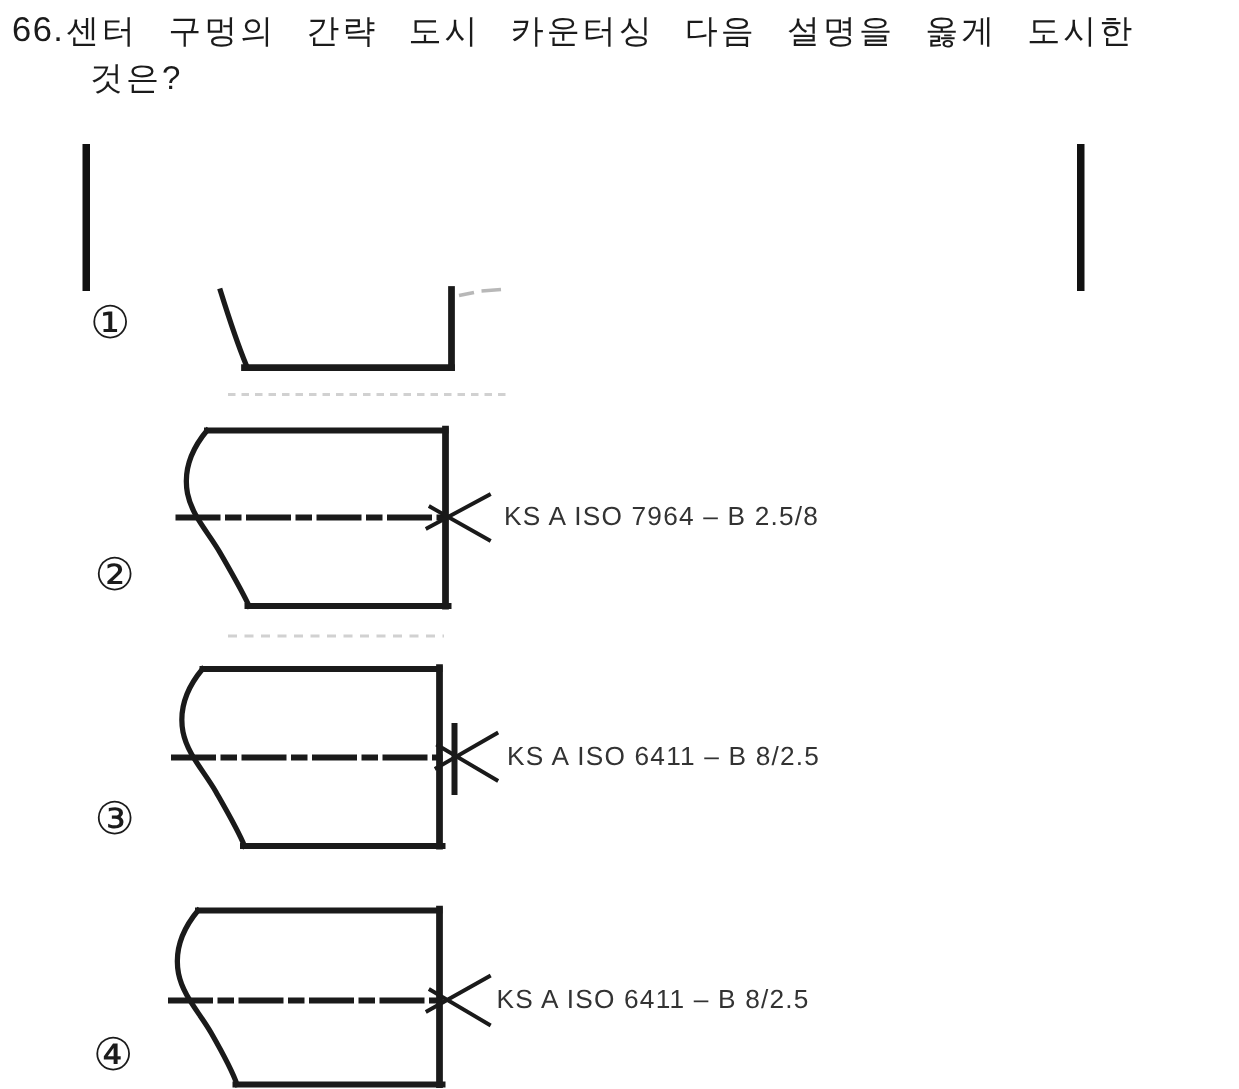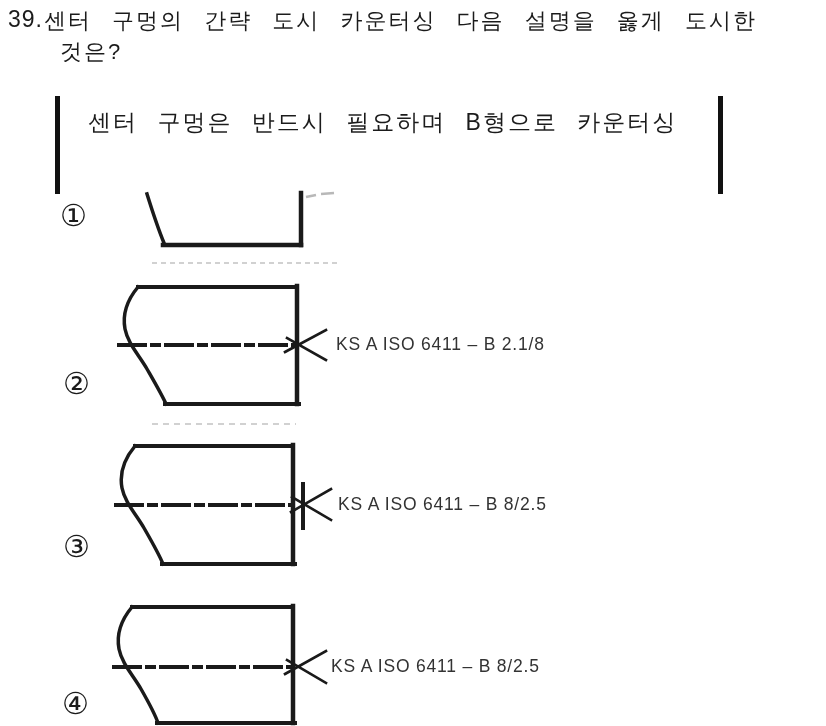--- a/index.html
+++ b/index.html
@@ -36,7 +36,7 @@
 
 <div id="page">
 
-  <span class="abs q-num">39.</span>
+  <span class="abs q-num">66.</span>
   <span class="abs q-line1">센터 구멍의 간략 도시 카운터싱 다음 설명을 옳게 도시한</span>
   <span class="abs q-line2">것은?</span>
 

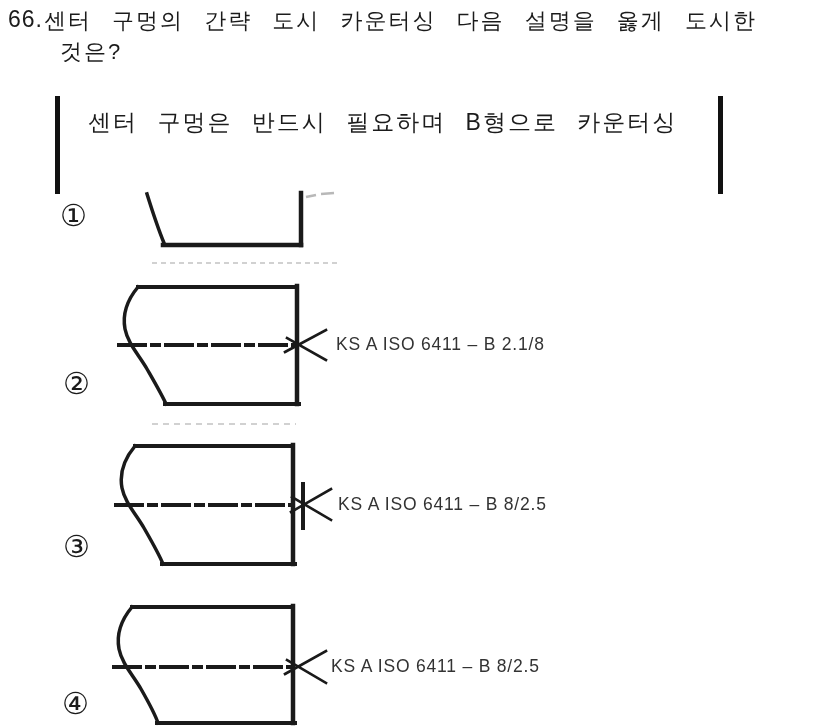--- a/index.html
+++ b/index.html
@@ -41,7 +41,6 @@
   <span class="abs q-line2">것은?</span>
 
   <div class="abs desc-box">
-    <div class="desc-line">센터 구멍은 반드시 필요하며 B형으로 카운터싱</div>
   </div>
 
   <span class="abs marker m1">①</span>

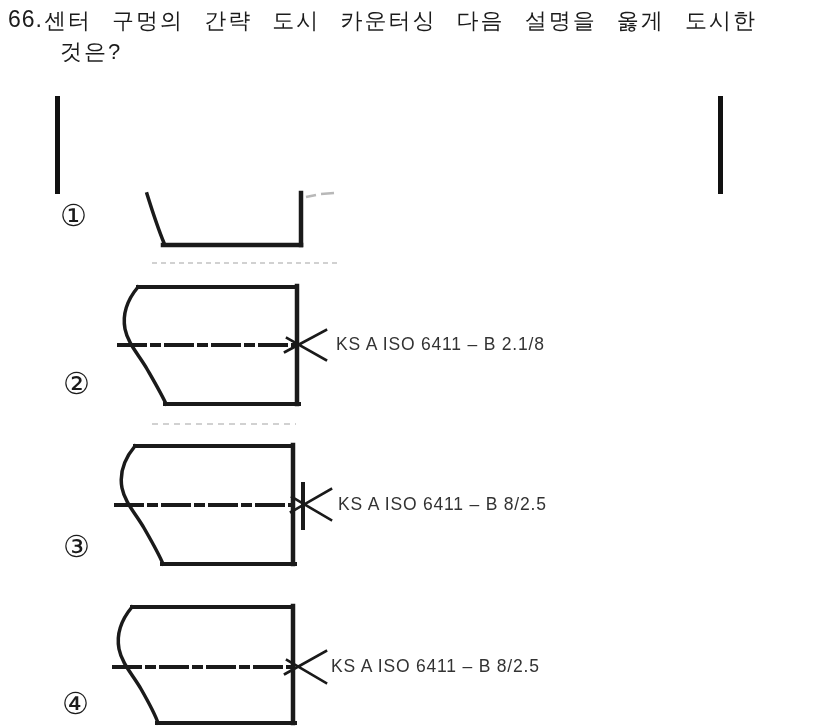--- a/index.html
+++ b/index.html
@@ -63,7 +63,7 @@
     <path class="ink" d="M119,345 H297" stroke-width="4" stroke-dasharray="26 7 7 7"></path>
     <path class="ink" d="M326,330 L285,352 M326,360 L287,338" stroke-width="2.6"></path>
   </svg>
-  <span class="abs ks-label l2">KS A ISO 6411 – B 2.1/8</span>
+  <span class="abs ks-label l2">KS A ISO 7964 – B 2.5/8</span>
 
   <span class="abs marker m3">③</span>
   <svg class="drawing" style="left:148px;top:418px;" width="160" height="14" viewBox="148 418 160 14">

